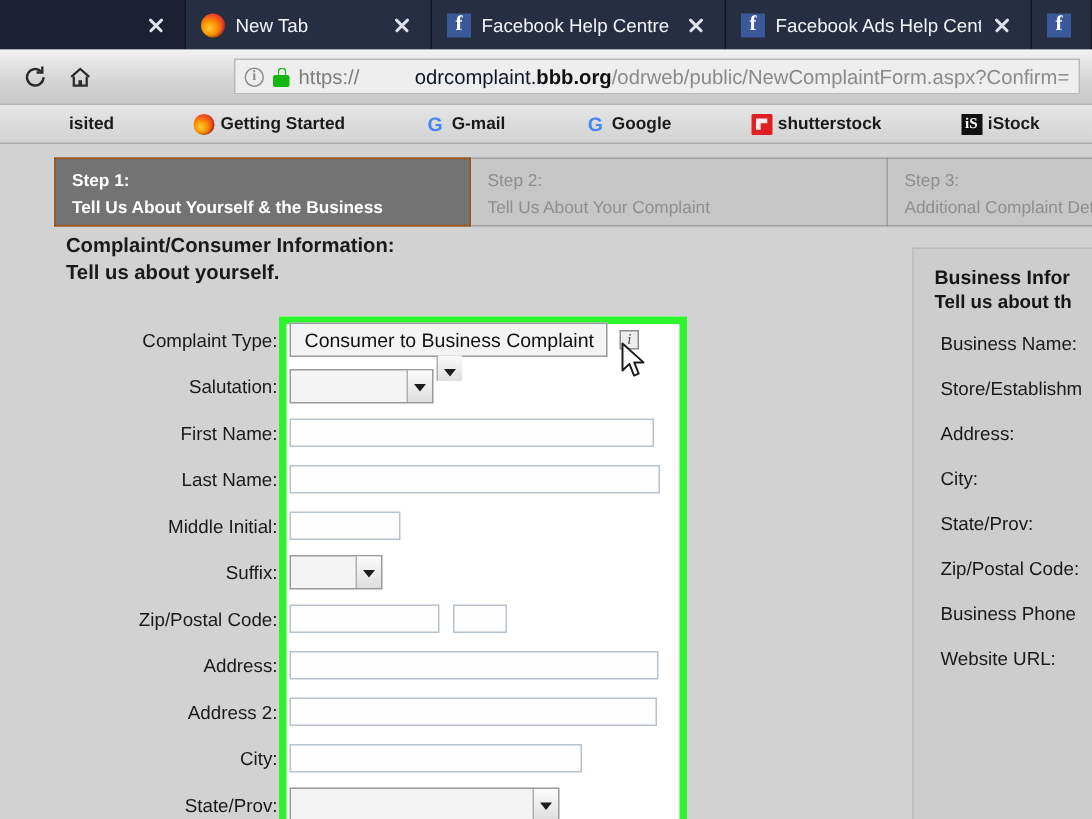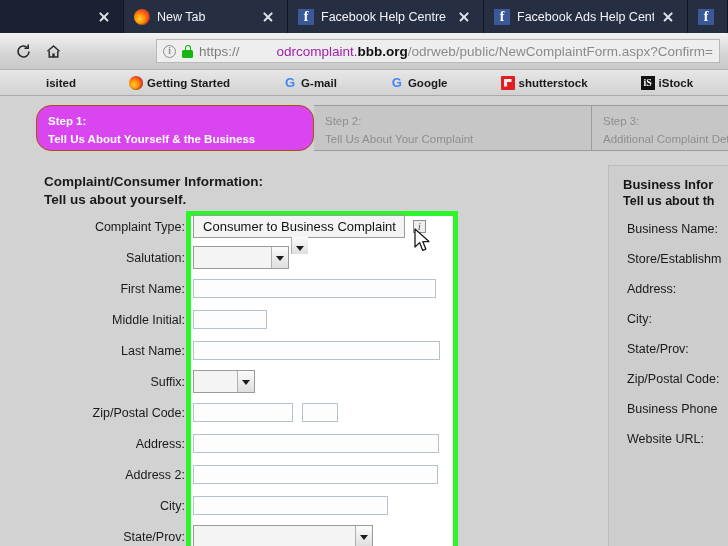--- a/index.html
+++ b/index.html
@@ -112,7 +112,7 @@
     overflow: hidden;
     font-family: "Liberation Sans", sans-serif;
   }
-  #url-text .host { color: #a21caf; padding-left: 37px; }
+  #url-text .host { color: #0f172a; padding-left: 37px; }
   #url-text .scheme { color: #7d7d7d; }
   #url-text b { color:#111; font-weight:bold; }
 

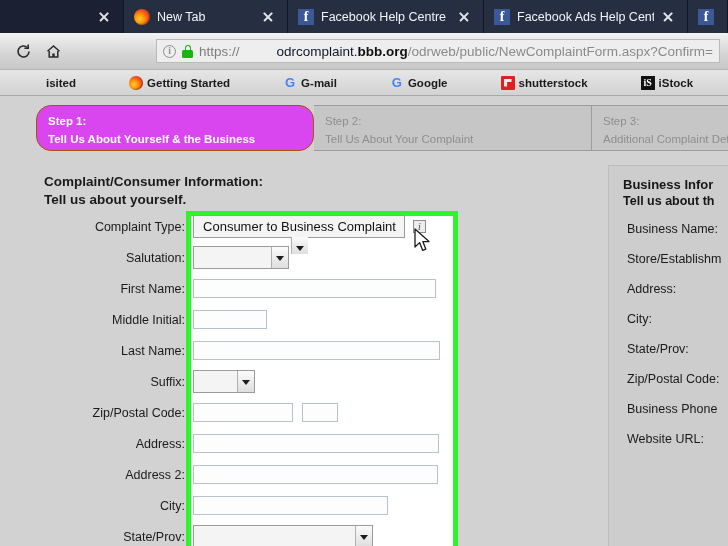--- a/index.html
+++ b/index.html
@@ -195,10 +195,9 @@
   }
   .step:first-child { border-left: 1px solid #9d9d9d; }
   .step.active {
-    background: #d946ef;
+    background: #737373;
     border-color: #a65209;
     color: #ffffff;
-    border-radius: 15px;
   }
   .step-num { font-weight: normal; display:block; }
   .step.active .step-num { font-weight: bold; }

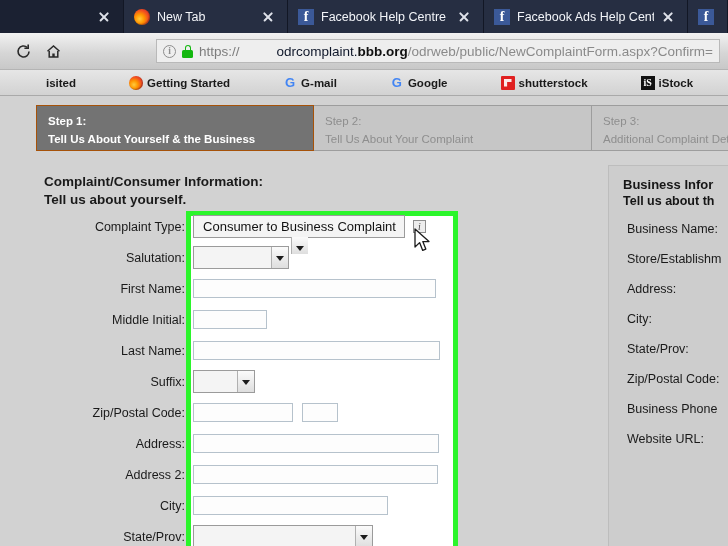--- a/index.html
+++ b/index.html
@@ -206,7 +206,7 @@
 
   
   #form-heading {
-    position: absolute; left: 44px; top: 76px;
+    position: absolute; left: 44px; top: 58px;
     font-size: 13.5px; font-weight: bold; color: #1a1a1a;
     line-height: 18px;
   }

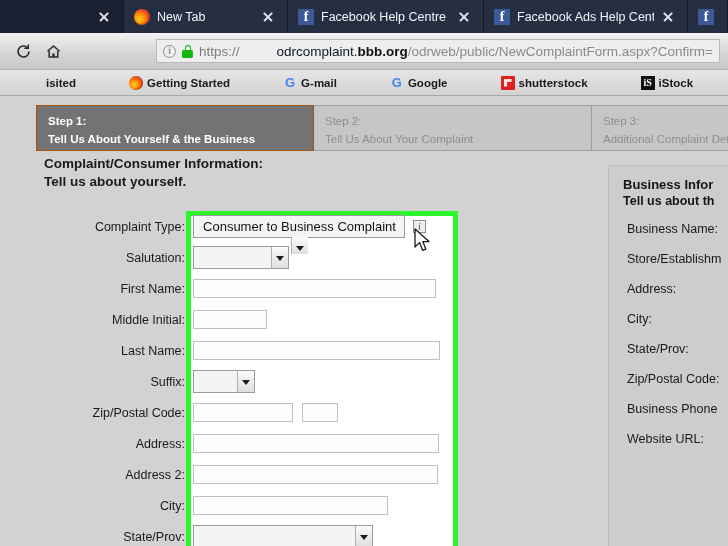--- a/index.html
+++ b/index.html
@@ -474,16 +474,16 @@
     </div>
 
     <div class="frow">
+      <div class="flabel">Last Name:</div>
+      <div class="fctl">
+        <input class="txt" style="width: 247px;" type="text" value="">
+      </div>
+    </div>
+
+    <div class="frow">
       <div class="flabel">Middle Initial:</div>
       <div class="fctl">
         <input class="txt" style="width: 74px;" type="text" value="">
-      </div>
-    </div>
-
-    <div class="frow">
-      <div class="flabel">Last Name:</div>
-      <div class="fctl">
-        <input class="txt" style="width: 247px;" type="text" value="">
       </div>
     </div>
 

